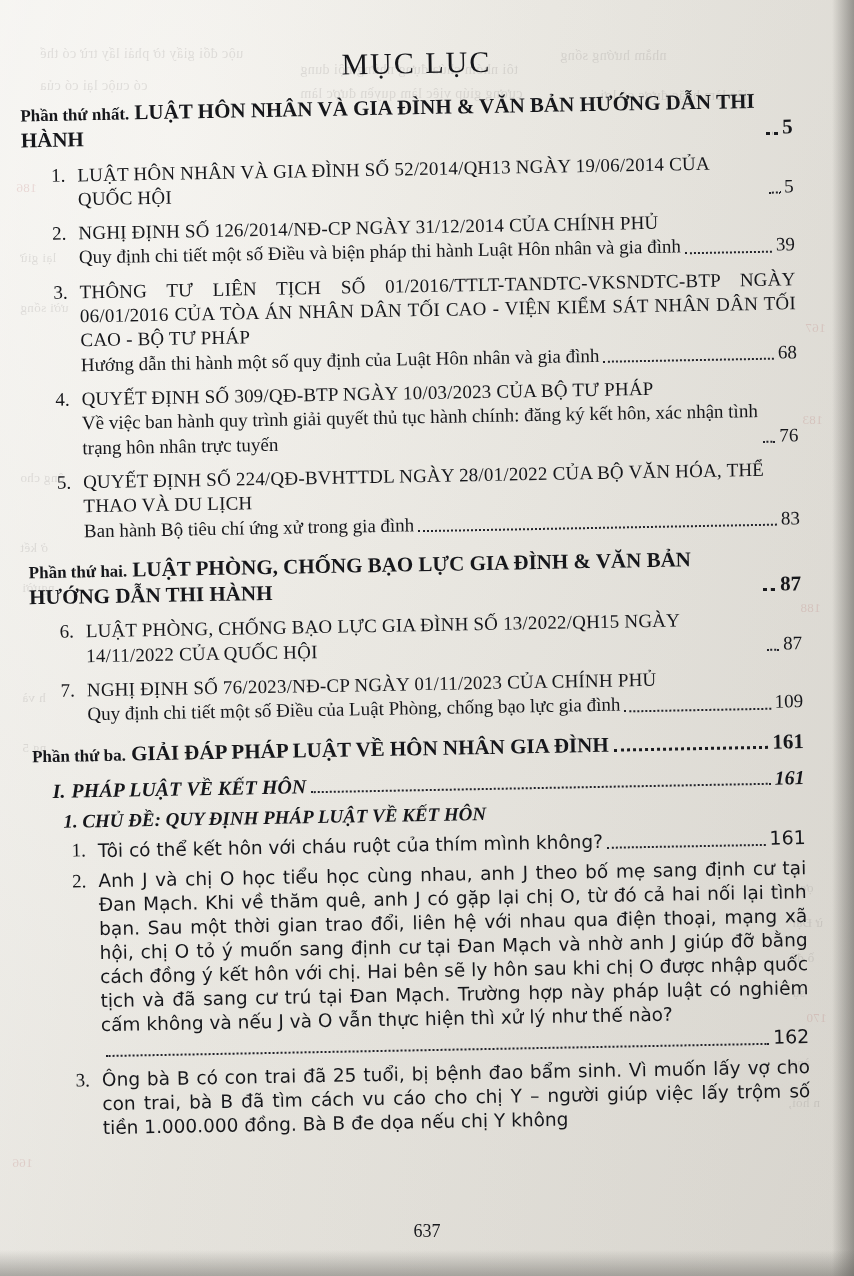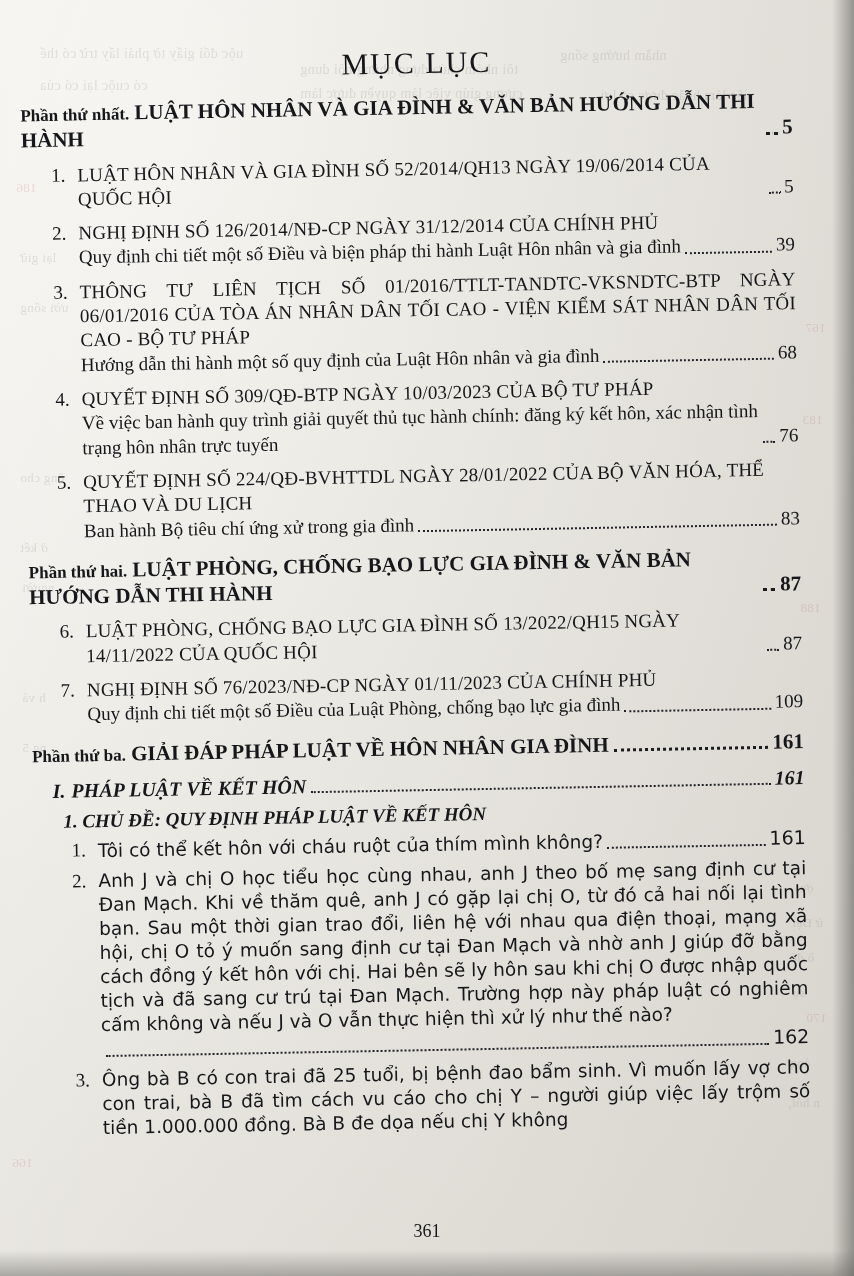--- a/index.html
+++ b/index.html
@@ -371,7 +371,7 @@
     </div>
   </div>
 
-  <div class="footer">361</div>
+  <div class="footer">637</div>
 
   <div class="edge-right"></div>
   <div class="edge-bottom"></div>

